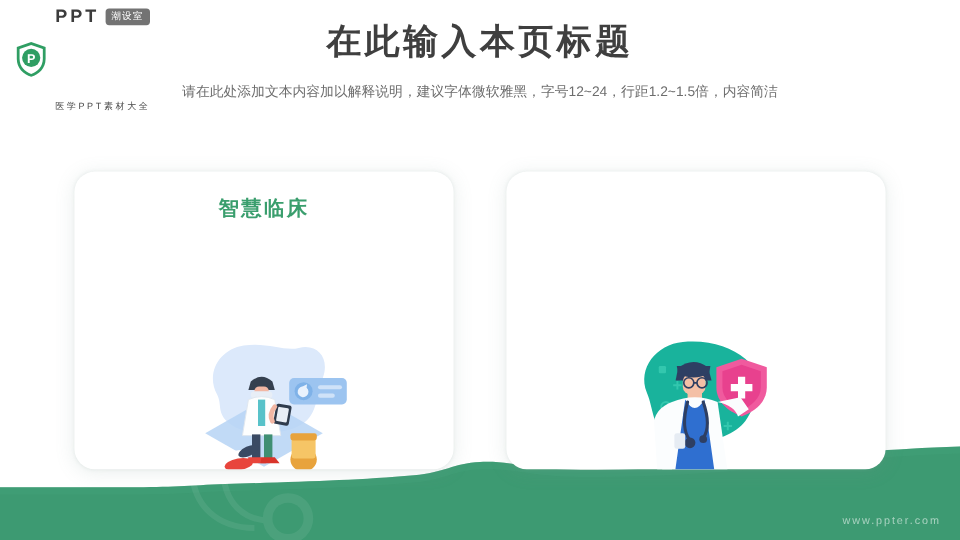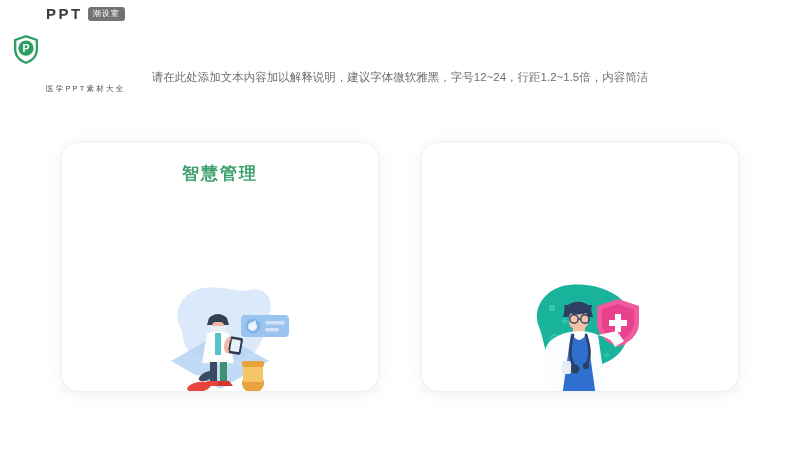--- a/index.html
+++ b/index.html
@@ -193,6 +193,7 @@
     </span>
   </div>
 
+  <div class="page-title">在此输入本页标题</div>
   <div class="page-subtitle">
     <div>请在此处添加文本内容加以解释说明，建议字体微软雅黑，字号12~24，行距1.2~1.5倍，内容简洁</div>
   </div>

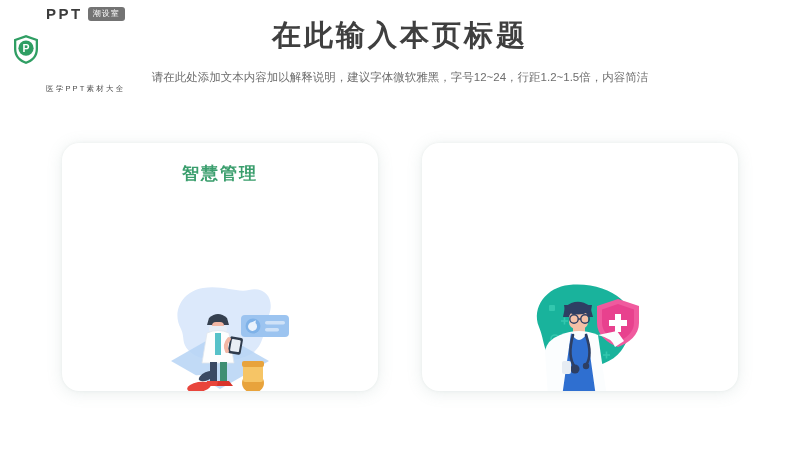--- a/index.html
+++ b/index.html
@@ -201,7 +201,7 @@
   <div class="cards">
 
     <div class="card">
-      <div class="card-title">智慧管理</div>
+      <div class="card-title">智慧临床</div>
       <div class="card-illo">
         <svg viewBox="0 0 150 120" aria-hidden="true">
           <path d="M36,52 C26,34 38,14 58,11 C78,8 92,16 104,13 C120,9 130,22 124,38

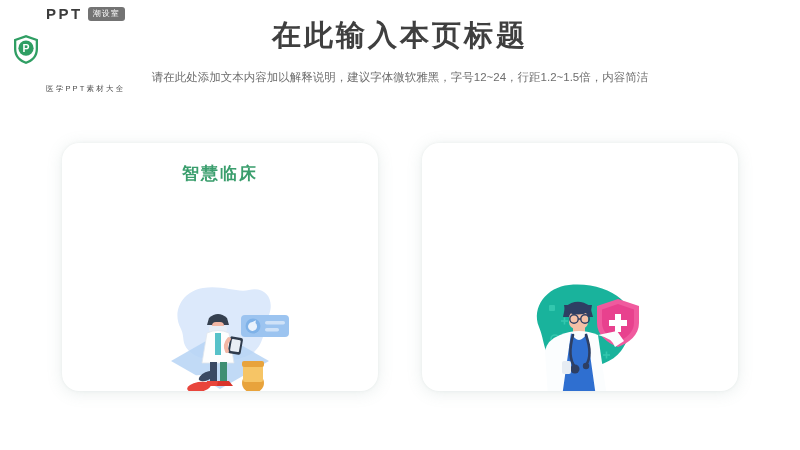--- a/index.html
+++ b/index.html
@@ -174,6 +174,27 @@
 
 <div class="slide">
 
+  <div class="footer-wave">
+    <svg viewBox="0 0 800 90" preserveAspectRatio="none" aria-hidden="true">
+      <path d="M0,46 L120,46 C150,46 165,44 200,43 C260,41 300,40 345,36
+               C370,34 378,26 400,25 C425,24 440,30 470,31
+               C530,33 600,28 660,22 C700,18 740,14 800,12
+               L800,90 L0,90 Z" fill="#3d9a72"></path>
+      <path d="M0,46 L120,46 C150,46 165,44 200,43 C260,41 300,40 345,36
+               C370,34 378,26 400,25 C425,24 440,30 470,31
+               C530,33 600,28 660,22 C700,18 740,14 800,12
+               L800,18 C740,20 700,24 660,28 C600,34 530,39 470,37
+               C440,36 425,30 400,31 C378,32 370,40 345,42
+               C300,46 260,47 200,49 C165,50 150,52 120,52 L0,52 Z" fill="#45a27a" opacity="0.35"></path>
+      <g opacity="0.07" fill="#ffffff">
+        <circle cx="240" cy="72" r="21"></circle>
+        <circle cx="240" cy="72" r="13" fill="#3d9a72"></circle>
+        <path d="M186,30 C186,62 206,74 226,74" stroke="#ffffff" stroke-width="5" fill="none"></path>
+        <path d="M160,30 C160,62 182,80 212,80" stroke="#ffffff" stroke-width="5" fill="none"></path>
+      </g>
+    </svg>
+    <div class="watermark">www.ppter.com</div>
+  </div>
 
   <div class="logo">
     <span class="logo-shield">

